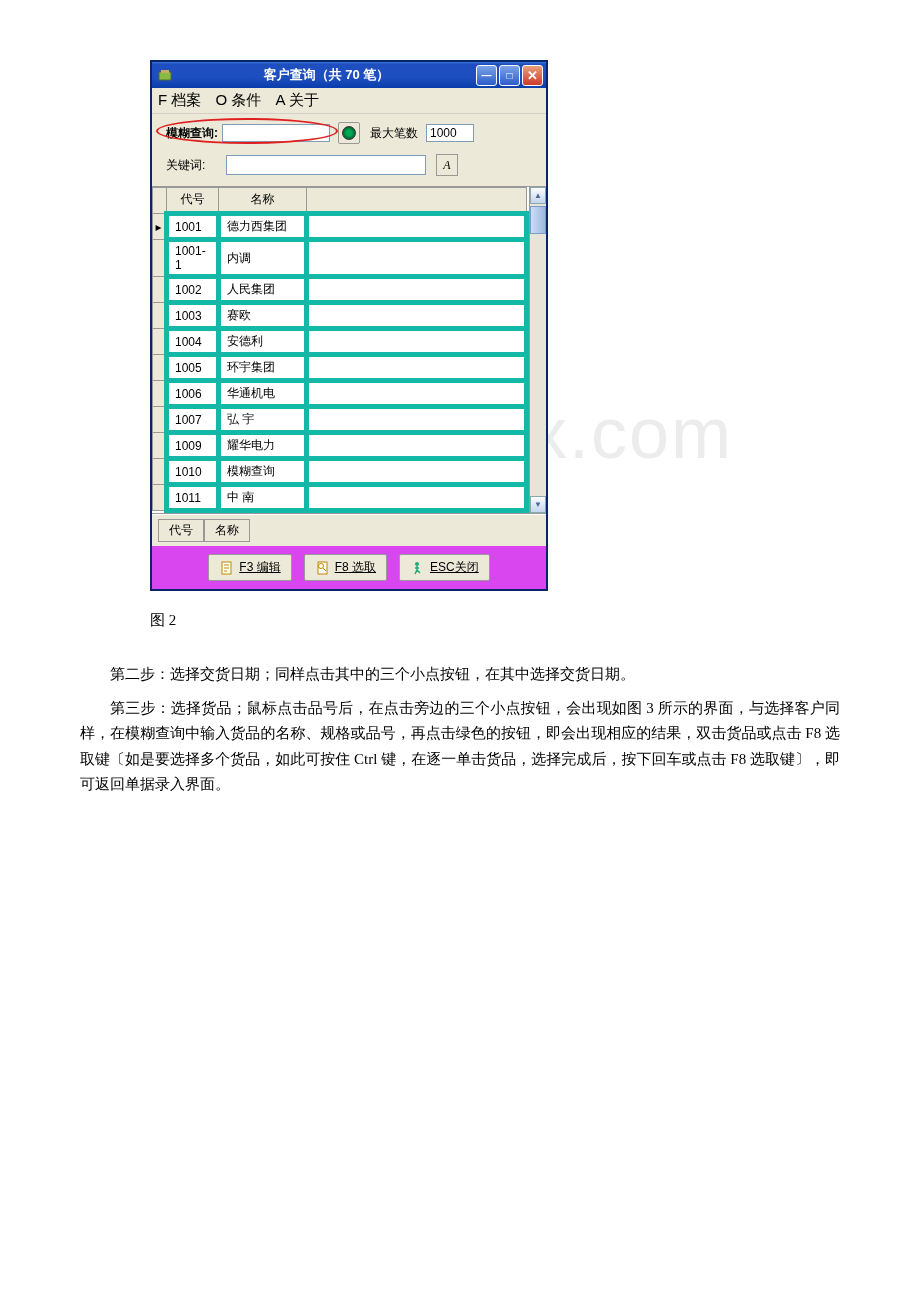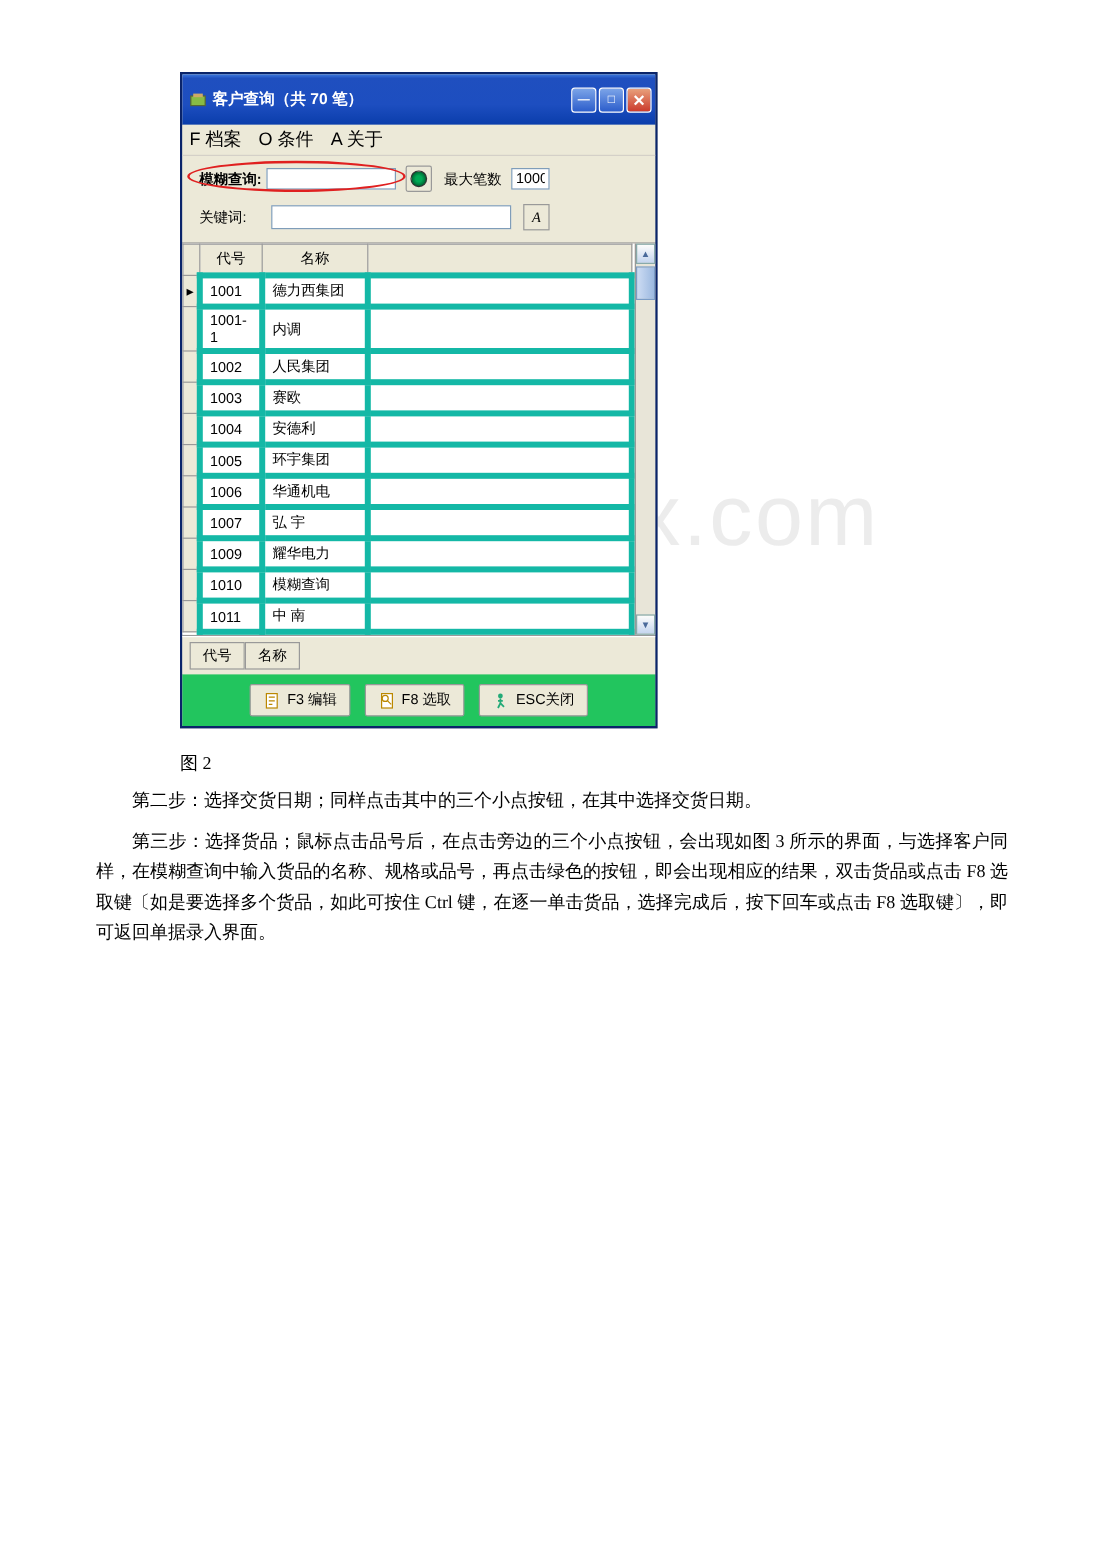--- a/index.html
+++ b/index.html
@@ -40,13 +40,14 @@
     
     .titlebar {
       background: linear-gradient(180deg, #3B77DD 0%, #1F4FBF 8%, #1D4EC0 60%, #0A3DAB 100%);
-      height: 42px;
+      height: 26px;
       display: flex;
       align-items: center;
       padding: 0 3px 0 5px;
       color: #fff;
       font-weight: bold;
       font-size: 13px;
+      text-align: center;
     }
     .titlebar-icon {
       width: 16px; height: 16px;

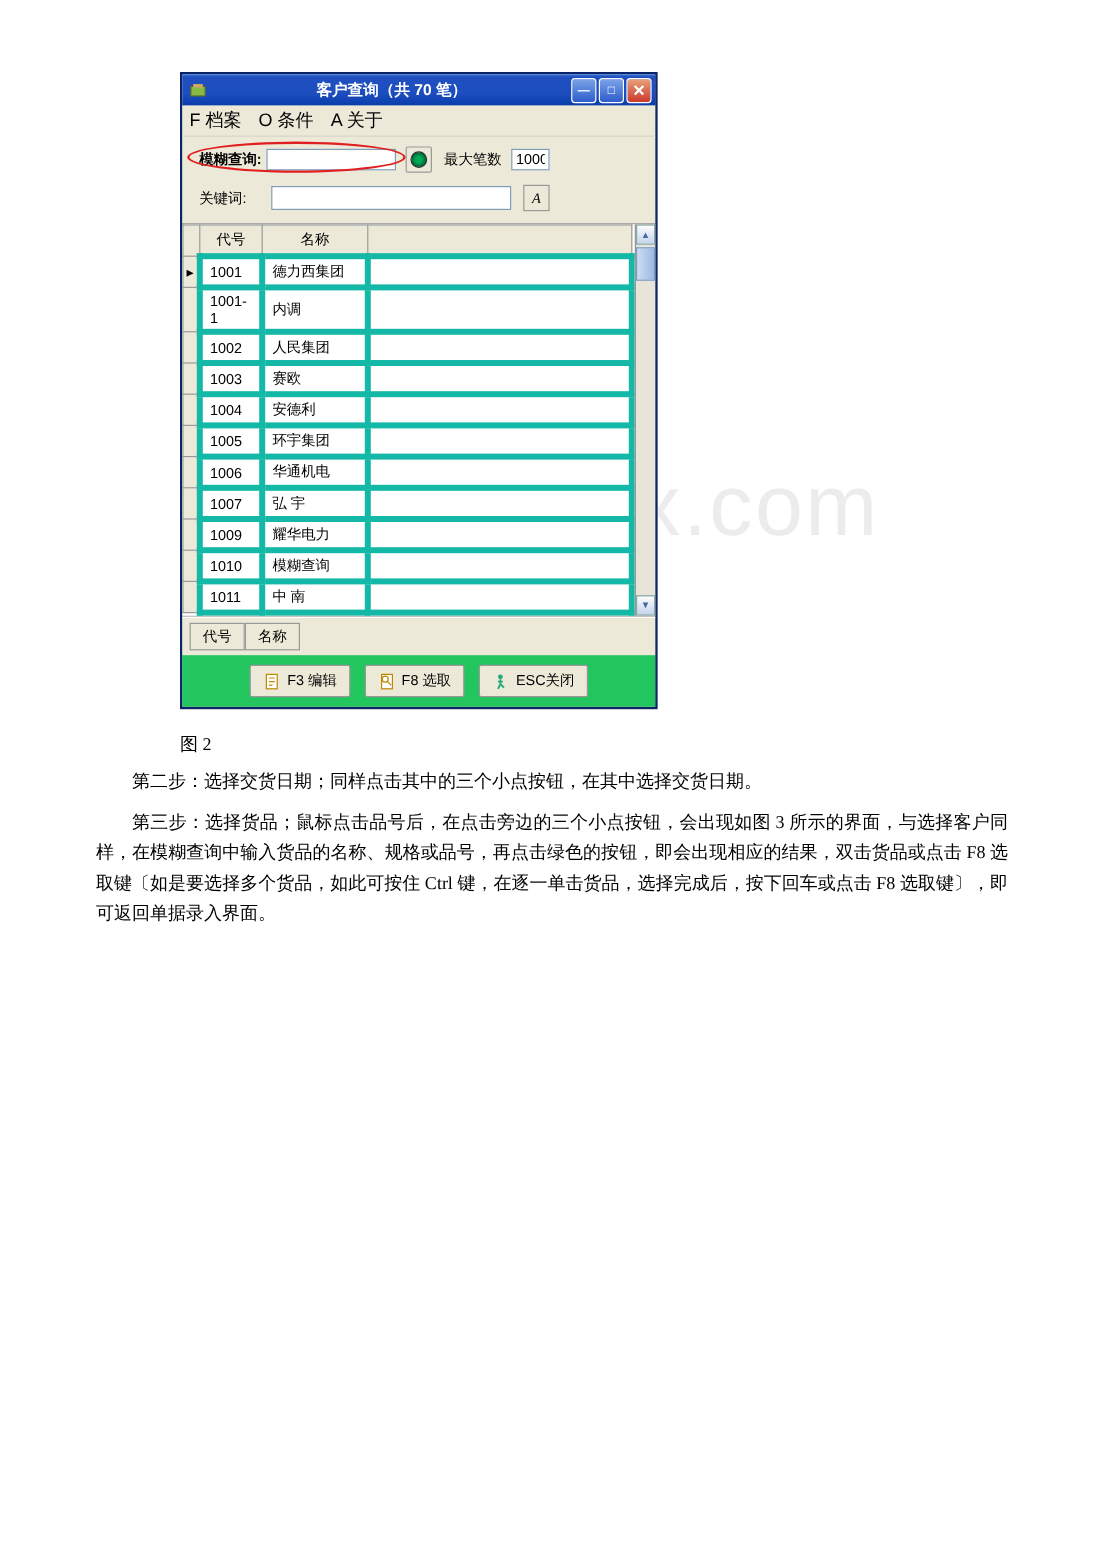--- a/index.html
+++ b/index.html
@@ -140,7 +140,7 @@
     
     .max-count-label { font-size: 12px; margin-left: 6px; }
     .max-count-input {
-      width: 32px; height: 18px;
+      width: 48px; height: 18px;
       border: 1px solid #7F9DB9;
       font-size: 12px; padding: 0 3px;
       margin-left: 4px;

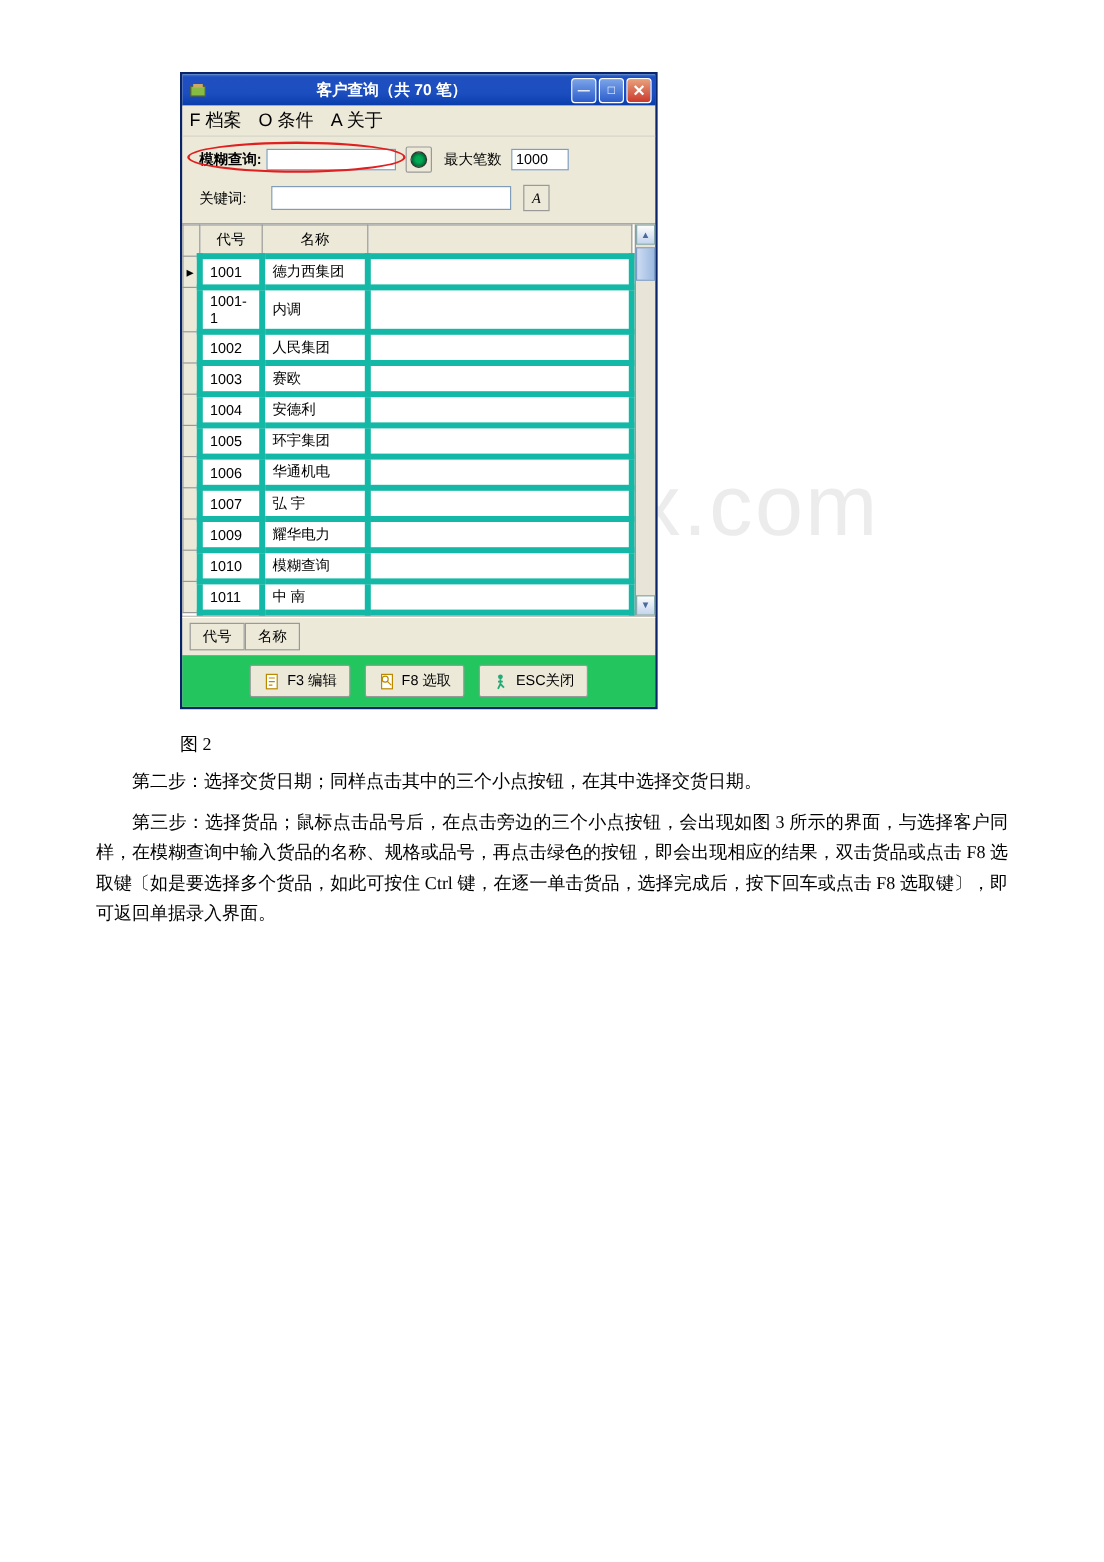--- a/index.html
+++ b/index.html
@@ -241,11 +241,12 @@
     }
     
     .button-bar {
-      background: #22c55e;
+      background: #d946ef;
       padding: 8px;
       display: flex;
       gap: 12px;
       justify-content: center;
+      text-decoration: underline;
     }
     .action-btn {
       display: flex; align-items: center; gap: 4px;

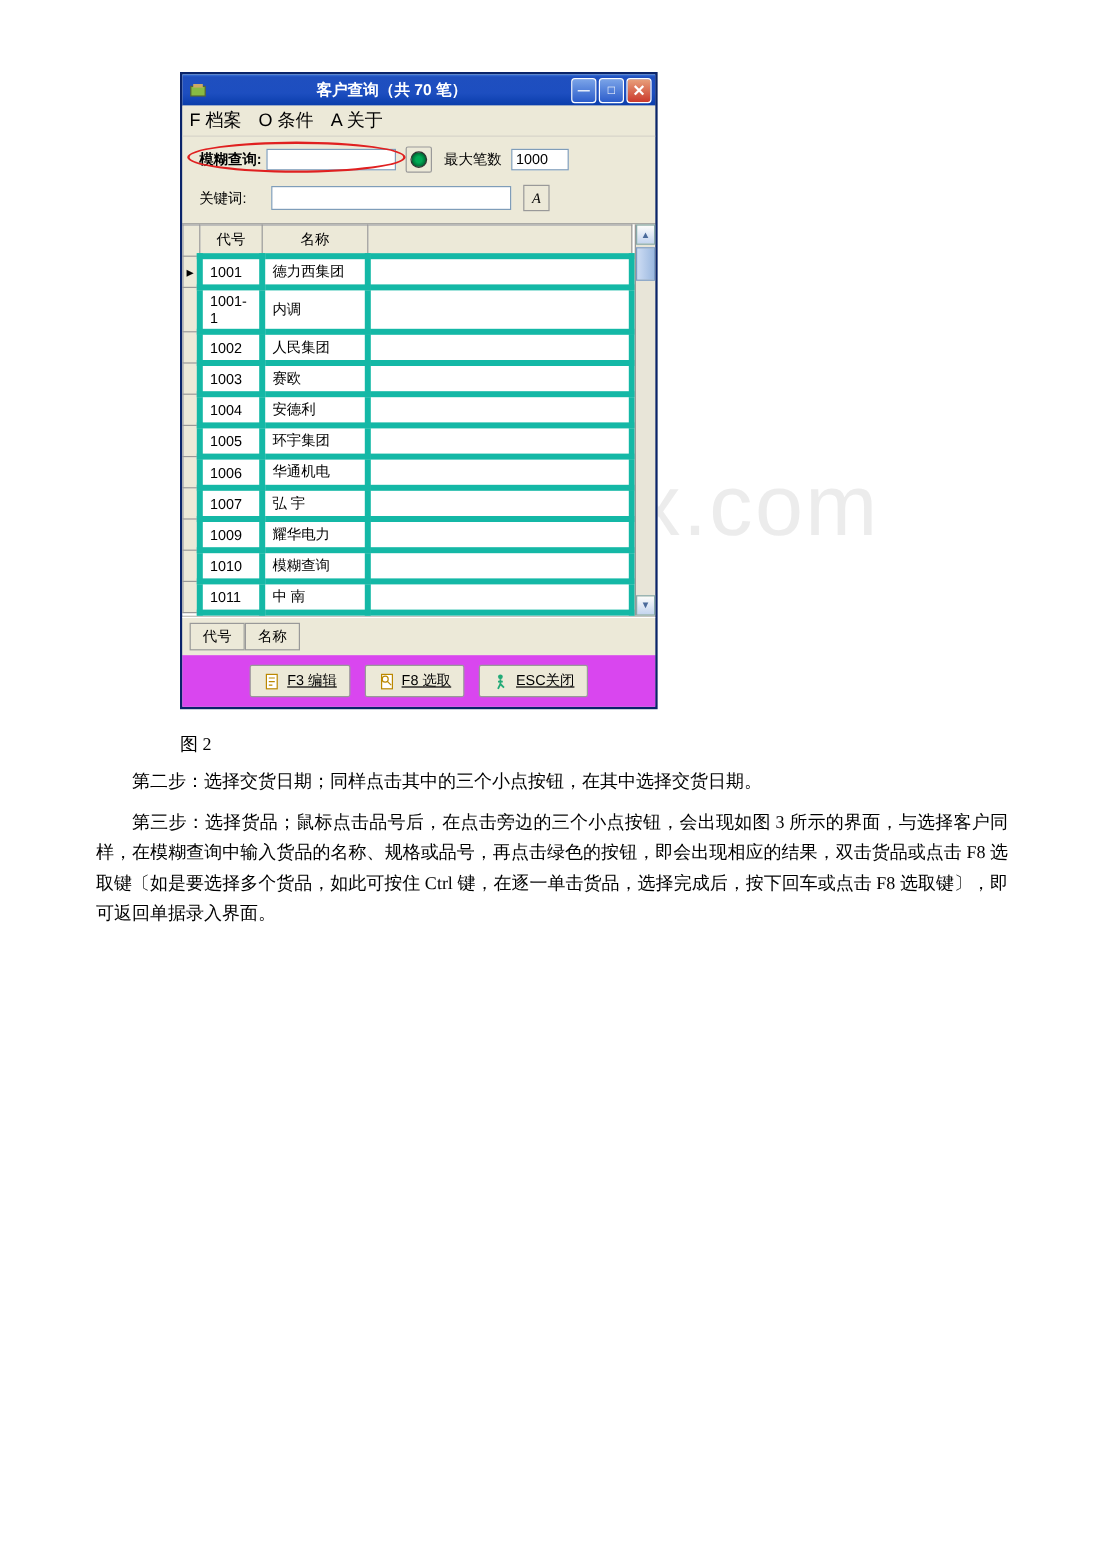--- a/index.html
+++ b/index.html
@@ -262,7 +262,7 @@
     
     .figure-caption {
       font-size: 15px;
-      margin: 14px 0 10px 70px;
+      margin: 14px 0 32px 70px;
     }
     .para {
       font-size: 15px;

